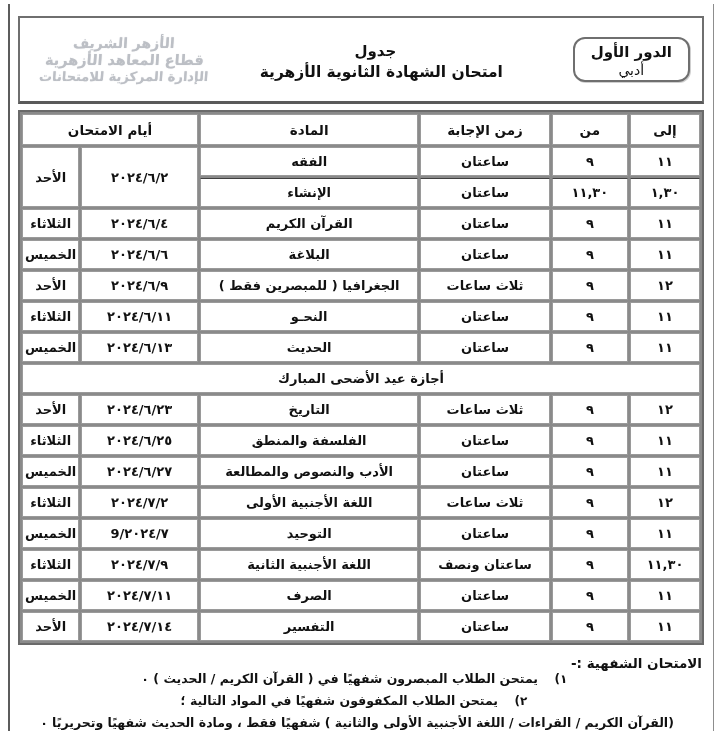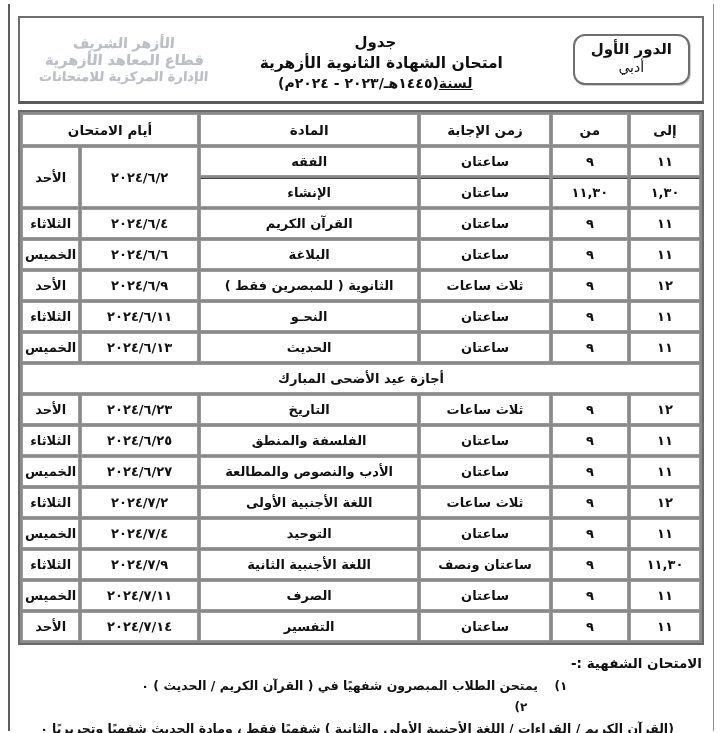--- a/index.html
+++ b/index.html
@@ -56,7 +56,7 @@
   .badge {
     border: 2px solid #6f6f6f;
     border-radius: 12px;
-    padding: 4px 16px 6px 16px;
+    padding: 4px 16px 0 16px;
     text-align: center;
     line-height: 1.25;
     box-shadow: 1px 1px 0 #cfcfcf;

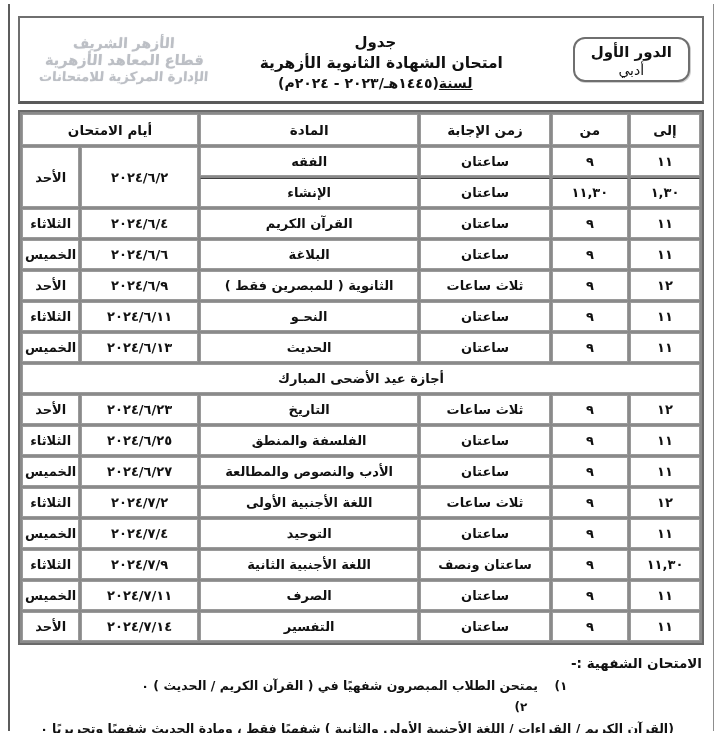--- a/index.html
+++ b/index.html
@@ -222,9 +222,6 @@
     <div class="title-block">
       <div class="t1">جدول</div>
       <div class="t2">امتحان الشهادة الثانوية الأزهرية</div>
-      <div class="t3">
-        <span class="underline">لسنة</span><span>(١٤٤٥هـ/٢٠٢٣ - ٢٠٢٤م)</span>
-      </div>
     </div>
 
     <div class="logo">

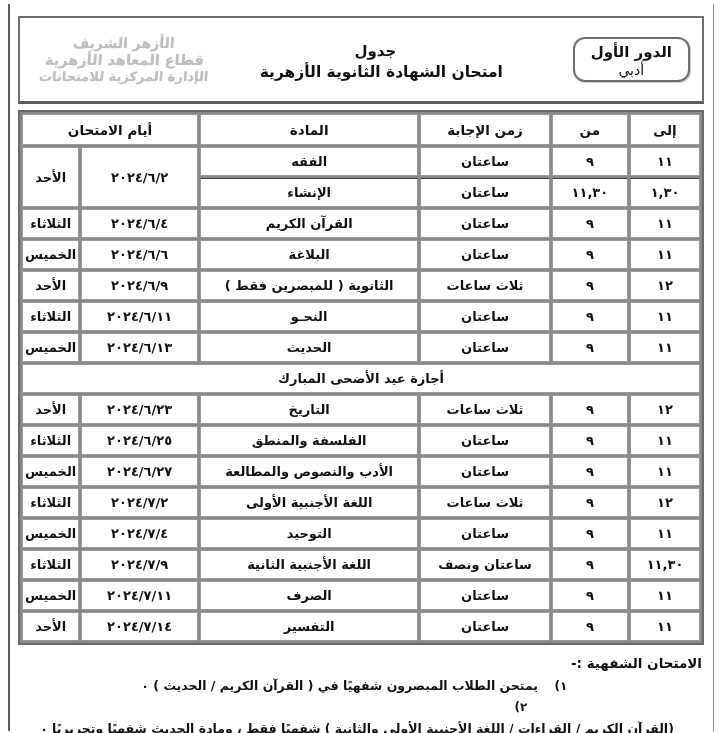--- a/index.html
+++ b/index.html
@@ -285,7 +285,7 @@
           <td class="to">١٢</td>
           <td class="from">٩</td>
           <td class="dur">ثلاث ساعات</td>
-          <td class="subject">الثانوية ( للمبصرين فقط )</td>
+          <td class="subject">الجغرافيا ( للمبصرين فقط )</td>
           <td class="date">٢٠٢٤/٦/٩</td>
           <td class="day">الأحد</td>
         </tr>

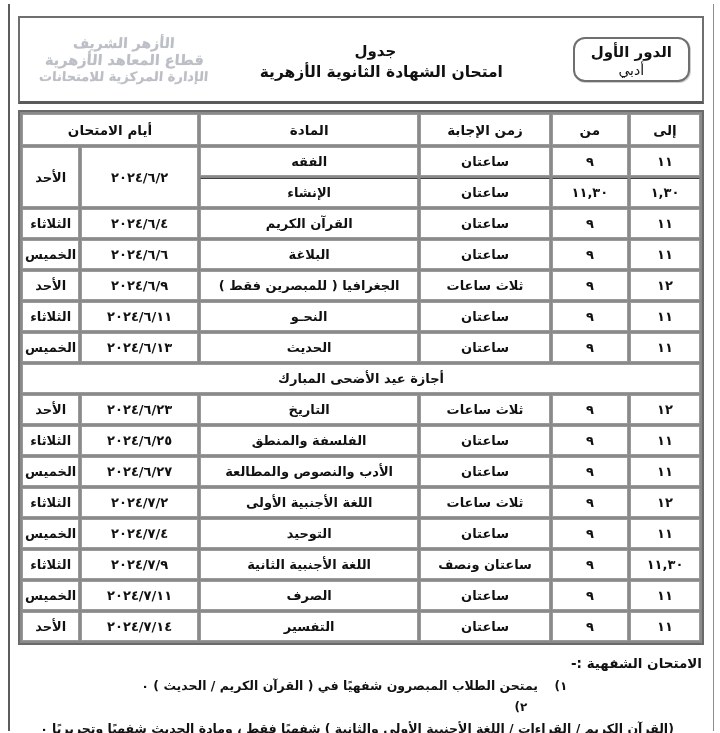--- a/index.html
+++ b/index.html
@@ -345,7 +345,7 @@
           <td class="from">٩</td>
           <td class="dur">ساعتان</td>
           <td class="subject">التوحيد</td>
-          <td class="date">٢٠٢٤/٧/٤</td>
+          <td class="date">٢٠٢٤/٧/9</td>
           <td class="day">الخميس</td>
         </tr>
         <tr>

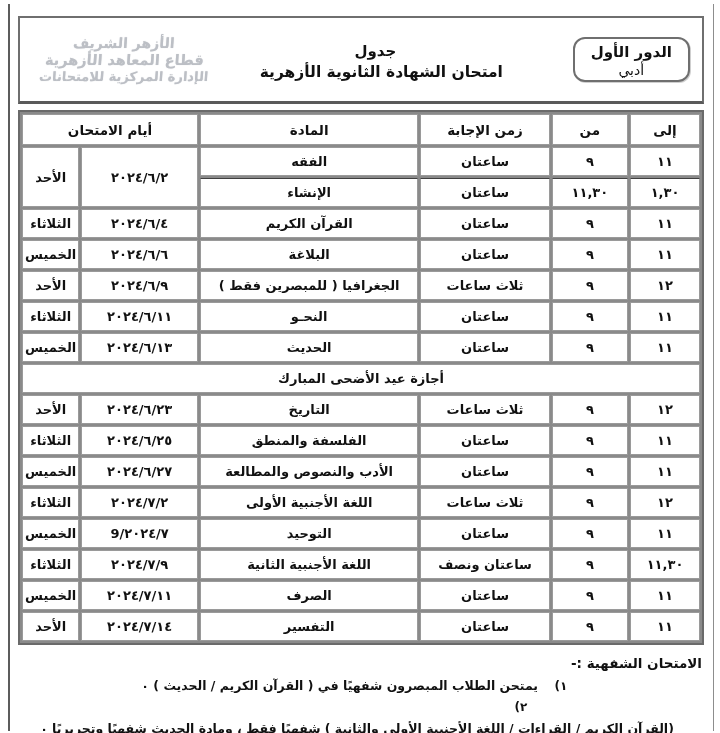--- a/index.html
+++ b/index.html
@@ -176,7 +176,6 @@
     font-size: 13.5px;
     font-weight: bold;
     text-align: right;
-    margin-bottom: 7px;
   }
   .note {
     display: flex;

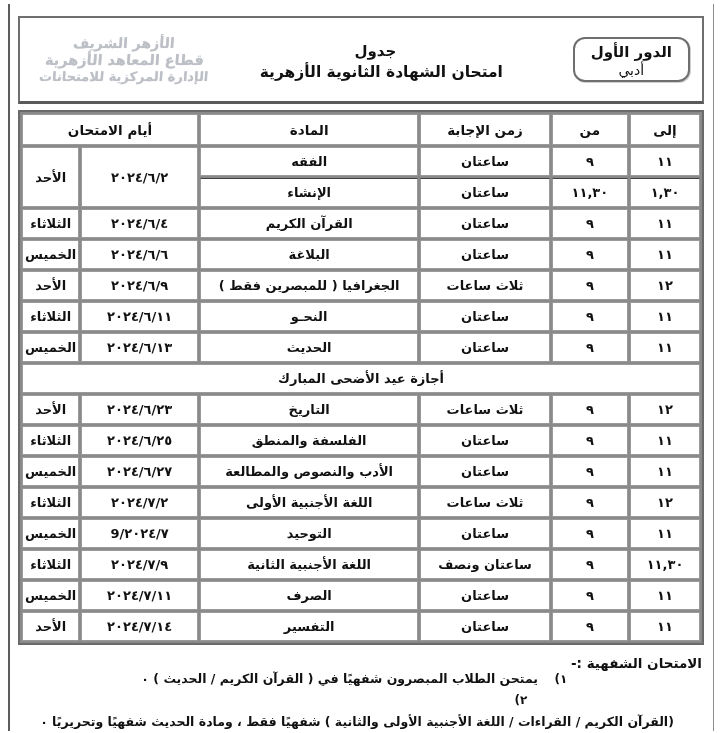--- a/index.html
+++ b/index.html
@@ -384,6 +384,7 @@
 
     <div class="note n2">
       <span class="num">٢)</span>
+      <span class="txt">يمتحن الطلاب المكفوفون شفهيًا في المواد التالية ؛</span>
     </div>
 
     <div class="note-cont">(القرآن الكريم / القراءات / اللغة الأجنبية الأولى والثانية ) شفهيًا فقط ، ومادة الحديث شفهيًا وتحريريًا ٠</div>

